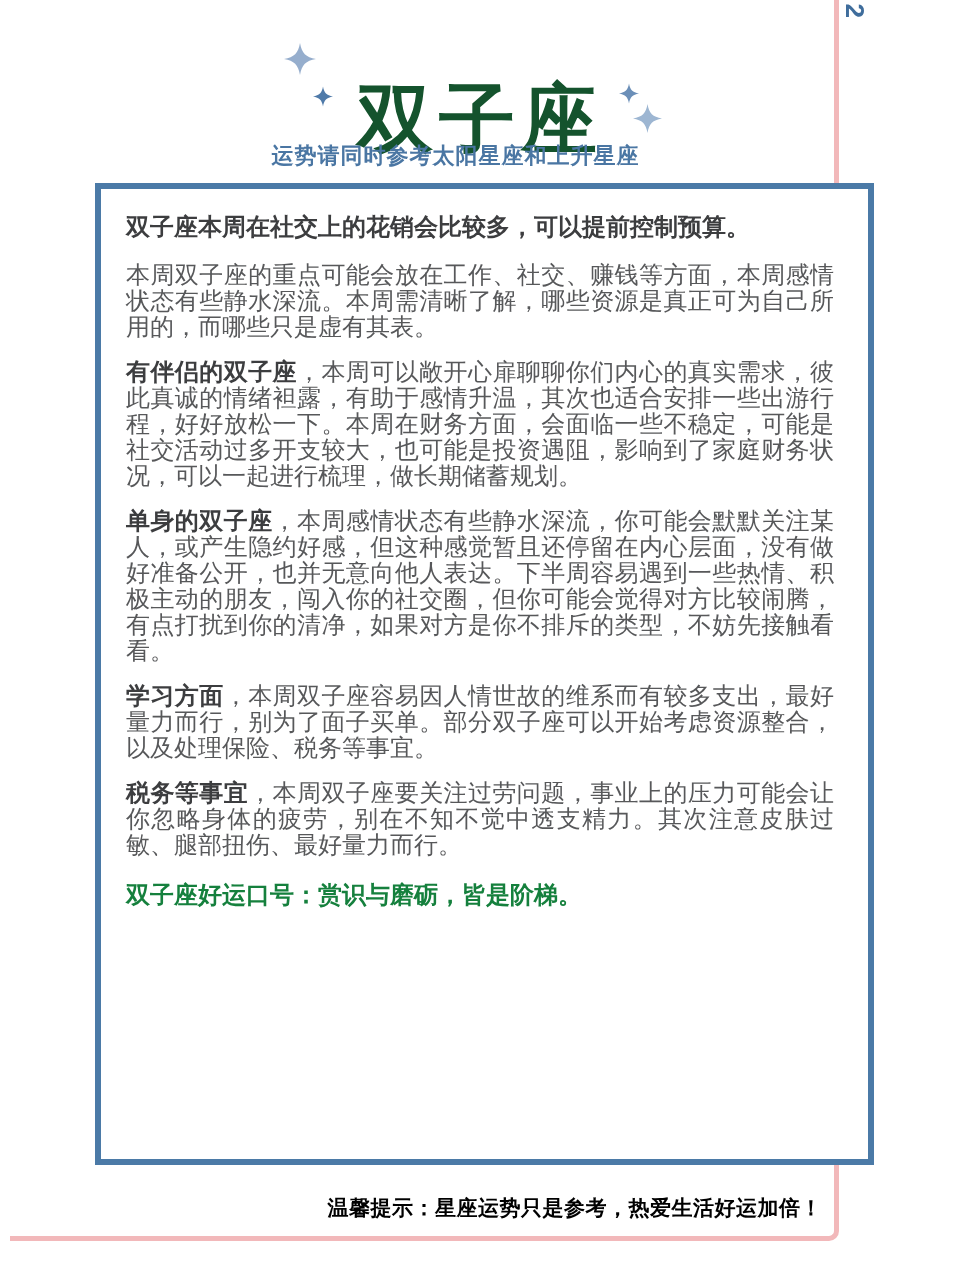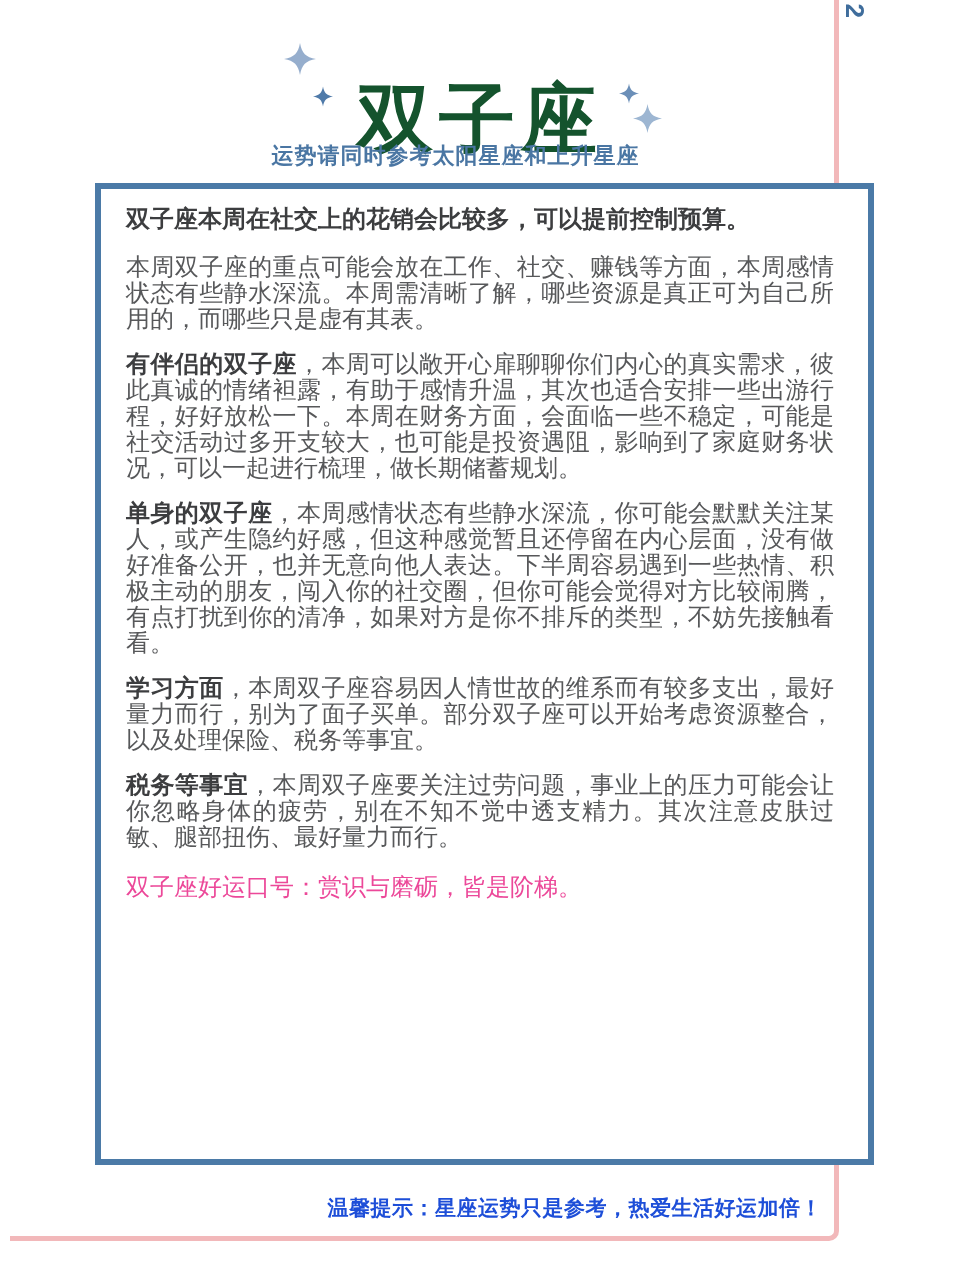--- a/index.html
+++ b/index.html
@@ -76,7 +76,7 @@
     z-index:2;
   }
   .content-box p{
-    margin:0 0 19px 0;
+    margin:8px 0 19px 0;
     font-size:24px;line-height:26px;
     color:#57585a;
     text-align:justify;

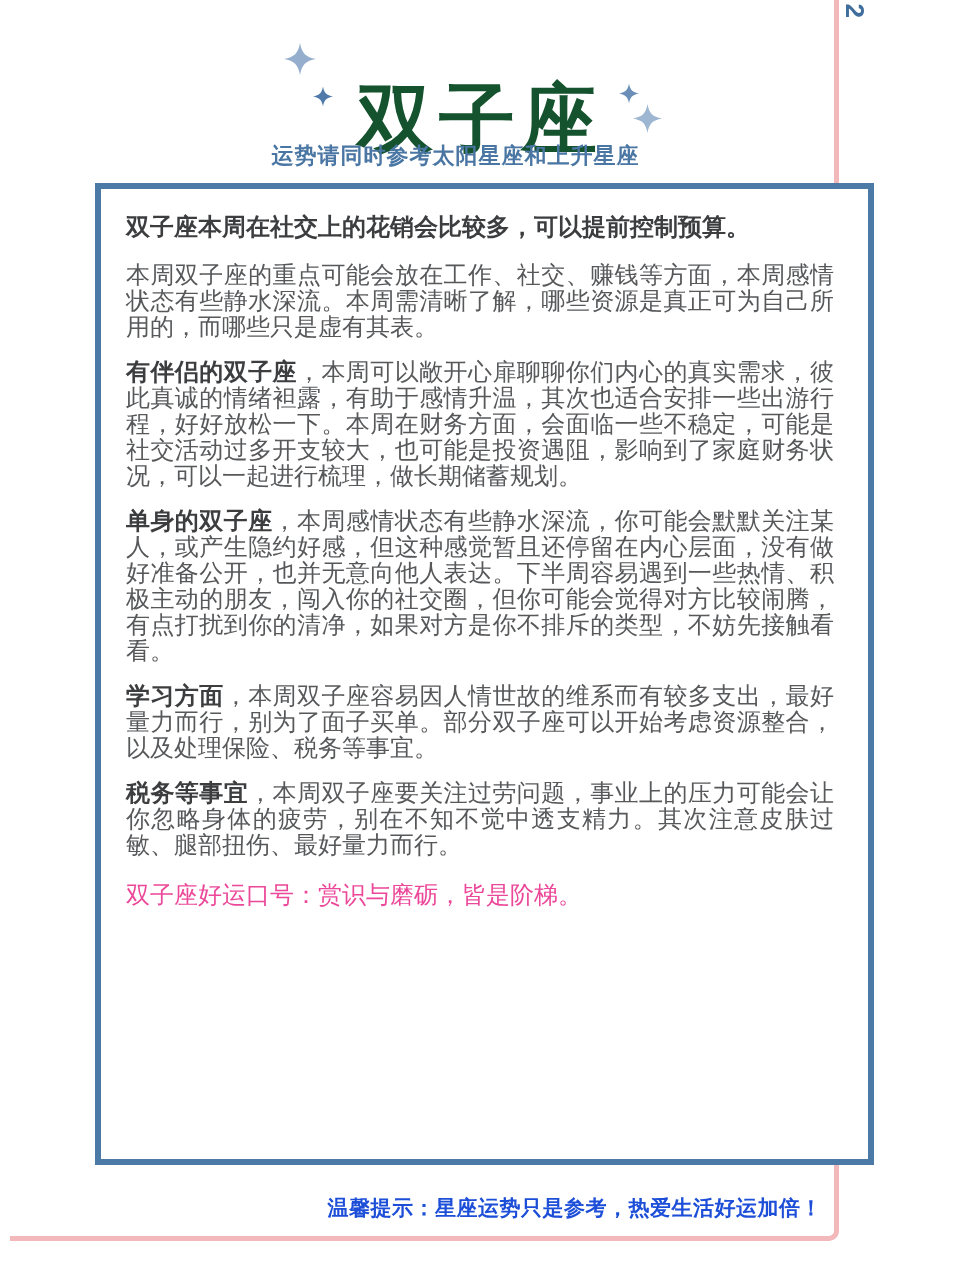--- a/index.html
+++ b/index.html
@@ -86,7 +86,7 @@
   }
   .plabel{font-weight:bold;color:#3c3d3f;}
   p.slogan{
-    font-weight:normal;color:#ec4899;margin-top:24px;text-align:left;
+    font-weight:bold;color:#15803d;margin-top:24px;text-align:left;
   }
 
   

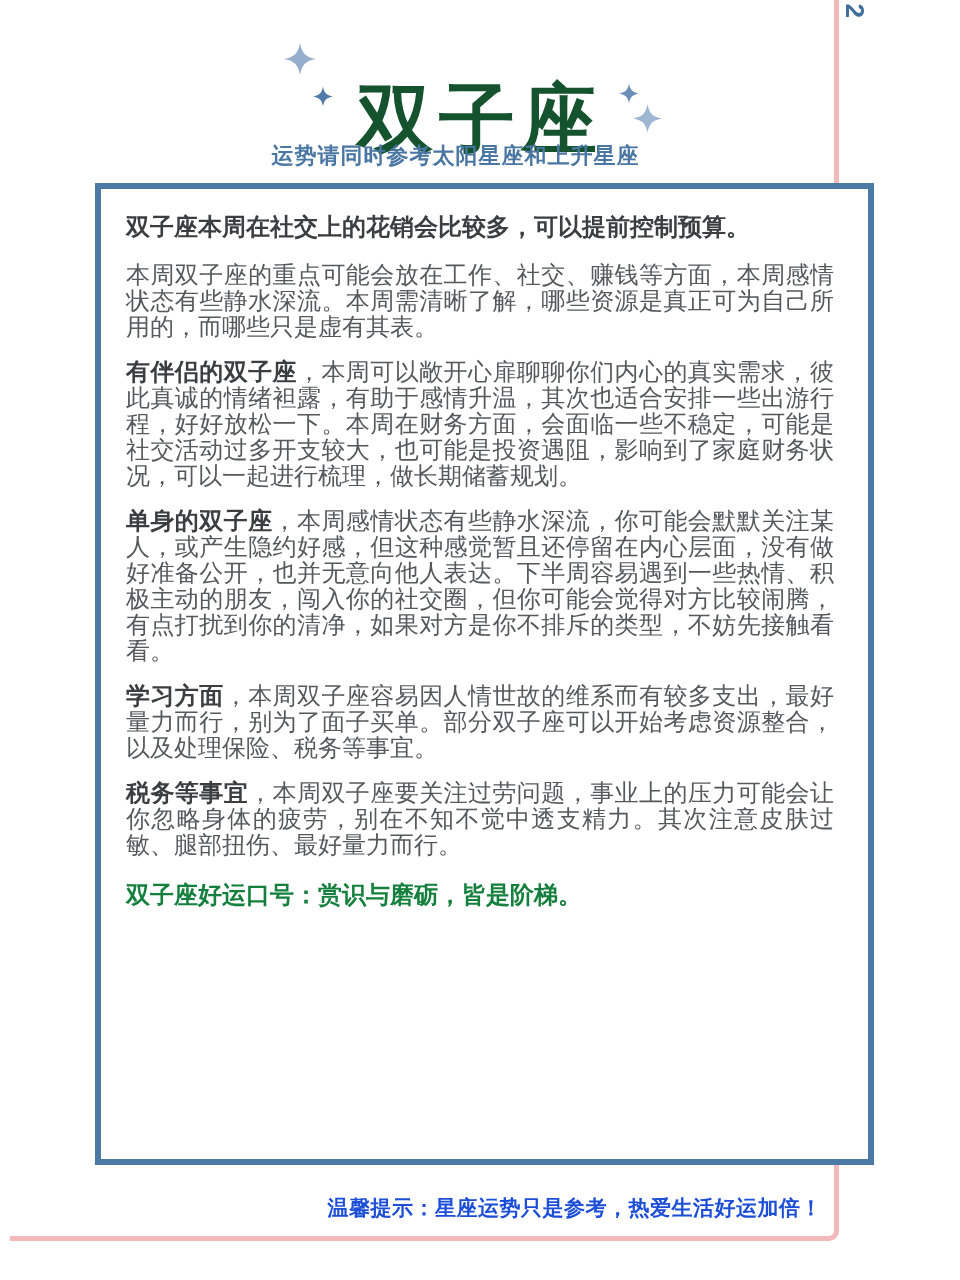--- a/index.html
+++ b/index.html
@@ -92,7 +92,7 @@
   
   .footer-tip{
     position:absolute;top:1194px;right:138px;
-    font-size:21px;font-weight:bold;color:#1d4ed8;
+    font-size:21px;font-weight:bold;color:#000000;
     letter-spacing:0.5px;white-space:nowrap;
     z-index:3;
   }

